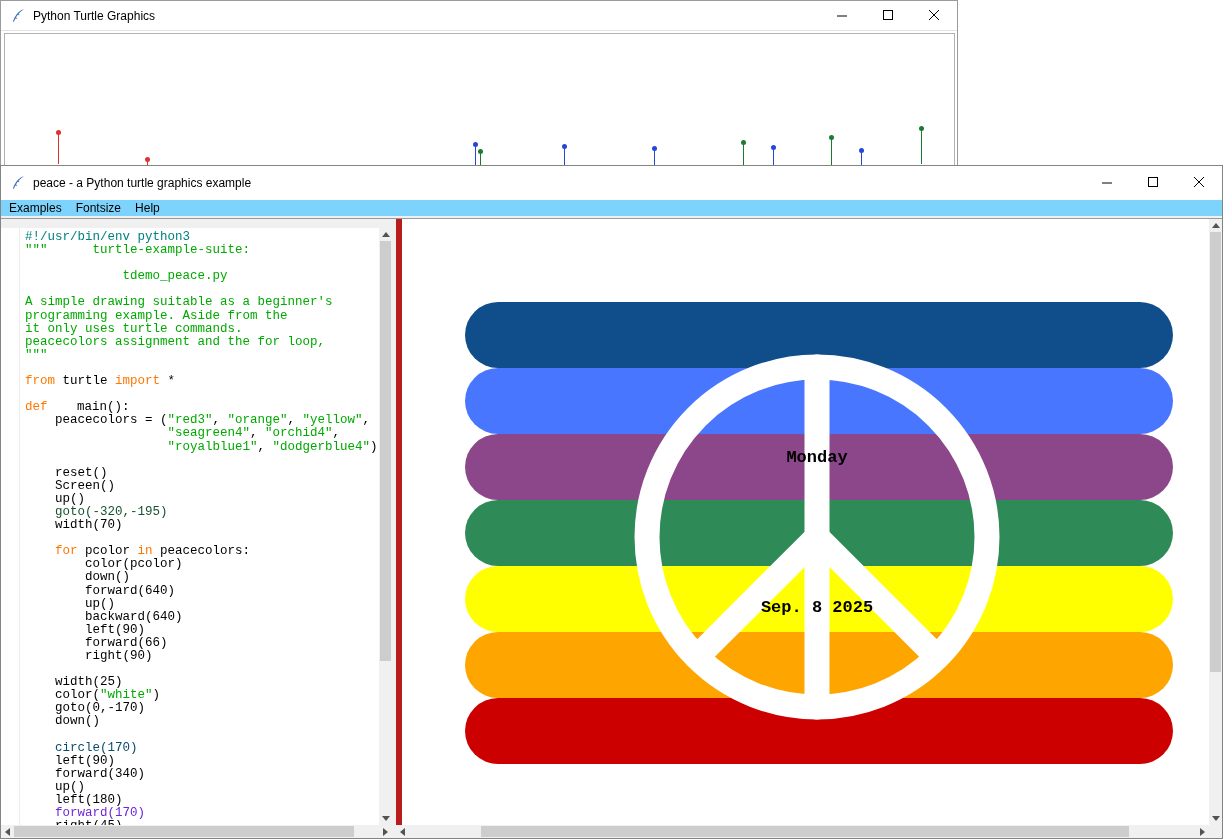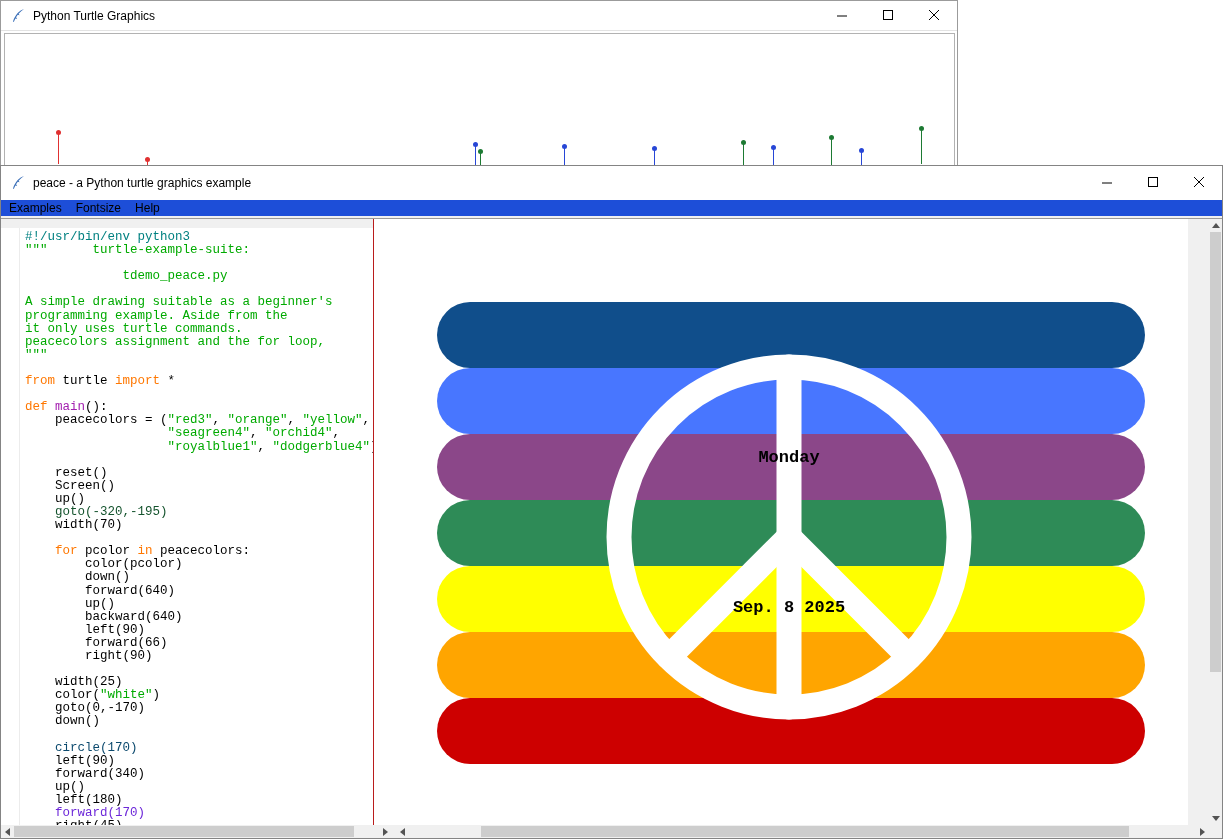--- a/index.html
+++ b/index.html
@@ -27,7 +27,7 @@
   .mark-stem { position:absolute; left:0; top:2px; width:1px; }
 
   
-  #menubar { position:absolute; left:0; top:34px; right:0; height:16px; background:#1d4ed8;
+  #menubar { position:absolute; left:0; top:34px; right:0; height:16px; background:#7dd3fc;
              display:flex; align-items:center; font-size:12px; }
   .menu-item { padding:0 7px; height:100%; display:flex; align-items:center; }
   .menu-item:first-child { margin-left:1px; }

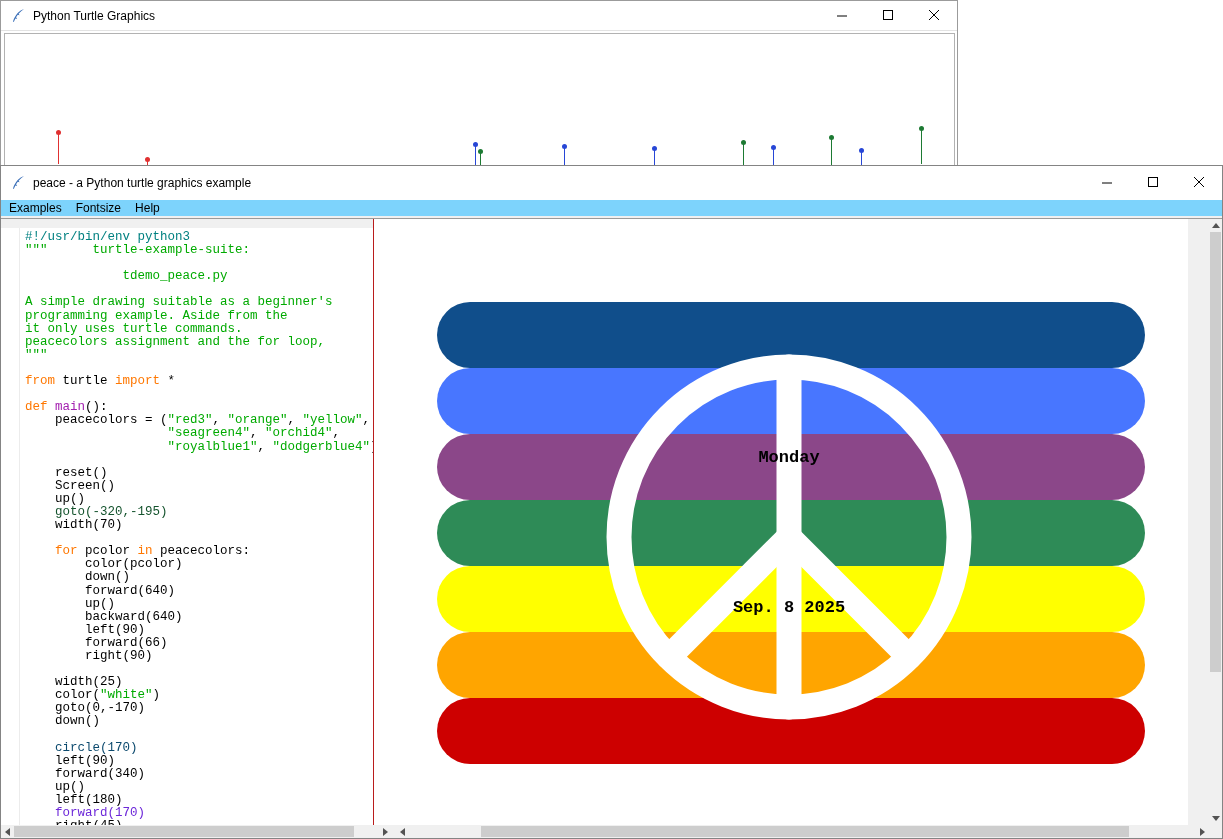--- a/index.html
+++ b/index.html
@@ -204,7 +204,7 @@
           <div class="code-line">&nbsp;</div>
           <div class="code-line"><span style="color: rgb(255, 119, 0);">from</span><span style="color: rgb(0, 0, 0);"> turtle </span><span style="color: rgb(255, 119, 0); text-align: right;">import</span><span style="color: rgb(0, 0, 0);"> *</span></div>
           <div class="code-line">&nbsp;</div>
-          <div class="code-line"><span style="color: rgb(255, 119, 0);">def</span><span style="color: rgb(0, 0, 0);"> </span><span style="color: #a21caf;">main</span><span style="color: rgb(0, 0, 0);">():</span></div>
+          <div class="code-line"><span style="color: rgb(255, 119, 0);">def</span><span style="color: rgb(0, 0, 0);"> </span><span style="color: #000000; margin-left: 22px;">main</span><span style="color: rgb(0, 0, 0);">():</span></div>
           <div class="code-line"><span style="color: rgb(0, 0, 0);">    peacecolors = (</span><span style="color: rgb(0, 170, 0);">"red3"</span><span style="color: rgb(0, 0, 0);">, </span><span style="color: rgb(0, 170, 0);">"orange"</span><span style="color: rgb(0, 0, 0);">, </span><span style="color: rgb(0, 170, 0);">"yellow"</span><span style="color: rgb(0, 0, 0);">,</span></div>
           <div class="code-line"><span style="color: rgb(0, 0, 0);">                   </span><span style="color: rgb(0, 170, 0);">"seagreen4"</span><span style="color: rgb(0, 0, 0);">, </span><span style="color: rgb(0, 170, 0);">"orchid4"</span><span style="color: rgb(0, 0, 0);">,</span></div>
           <div class="code-line"><span style="color: rgb(0, 0, 0);">                   </span><span style="color: rgb(0, 170, 0);">"royalblue1"</span><span style="color: rgb(0, 0, 0);">, </span><span style="color: rgb(0, 170, 0);">"dodgerblue4"</span><span style="color: rgb(0, 0, 0);">)</span></div>

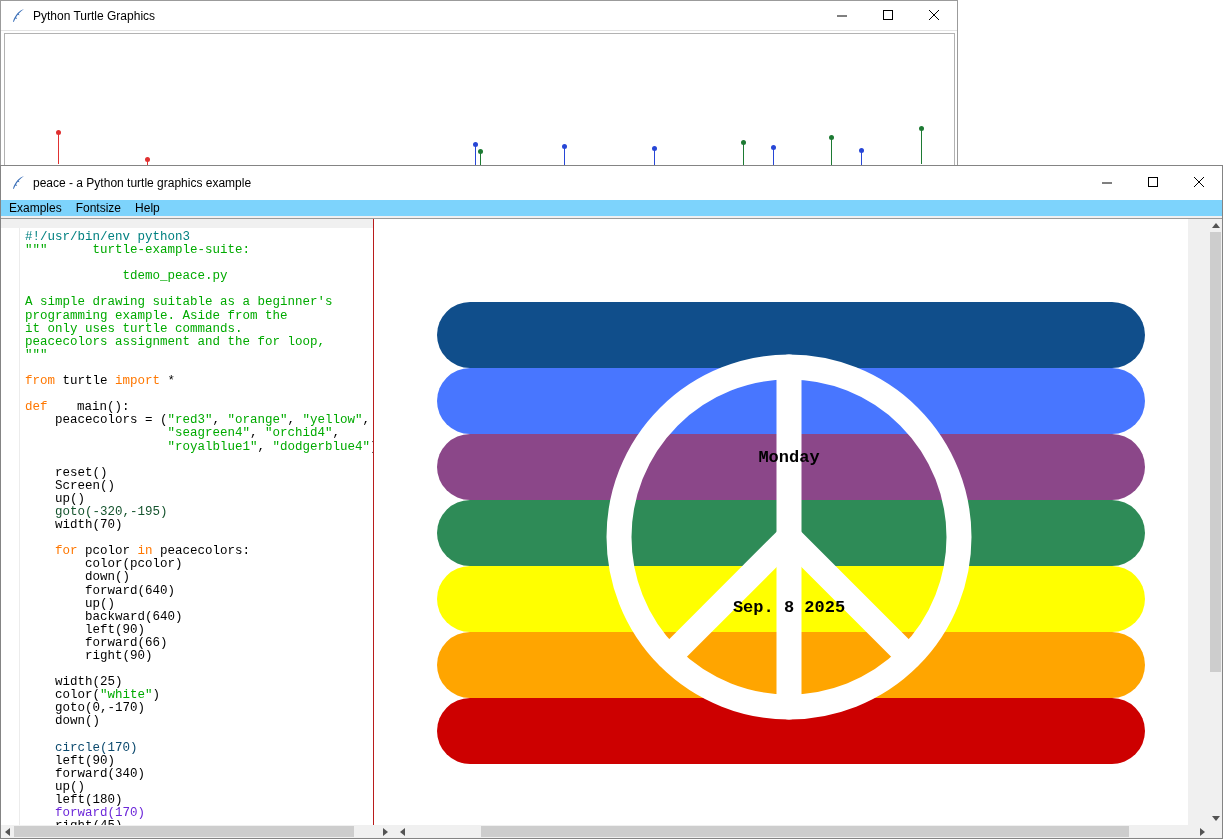--- a/index.html
+++ b/index.html
@@ -43,8 +43,8 @@
 
   #sash { position:absolute; left:391px; top:0; width:4px; bottom:0; background:#f0f0f0; }
 
-  #canvas-pane { position:absolute; left:372px; top:0; width:815px; bottom:13px;
-                 background:#fff; border-left:1px solid #b91c1c; overflow:hidden;text-align:center; }
+  #canvas-pane { position:absolute; left:395px; top:0; width:815px; bottom:13px;
+                 background:#fff; border-left:6px solid #b91c1c; overflow:hidden;text-align:center; }
   .stripe { position:absolute; left:63px; width:708px; height:66px; border-radius:33px; z-index:1; }
   #peace-svg { position:absolute; left:0; top:0; z-index:2; }
   .canvas-label { position:absolute; transform:translateX(-50%); z-index:3;

